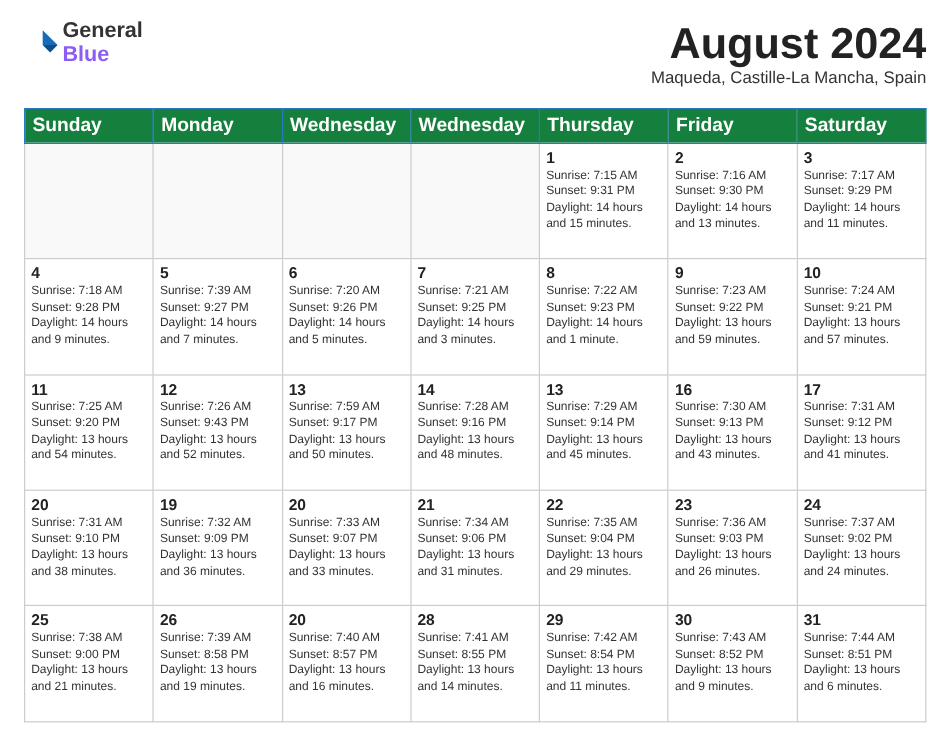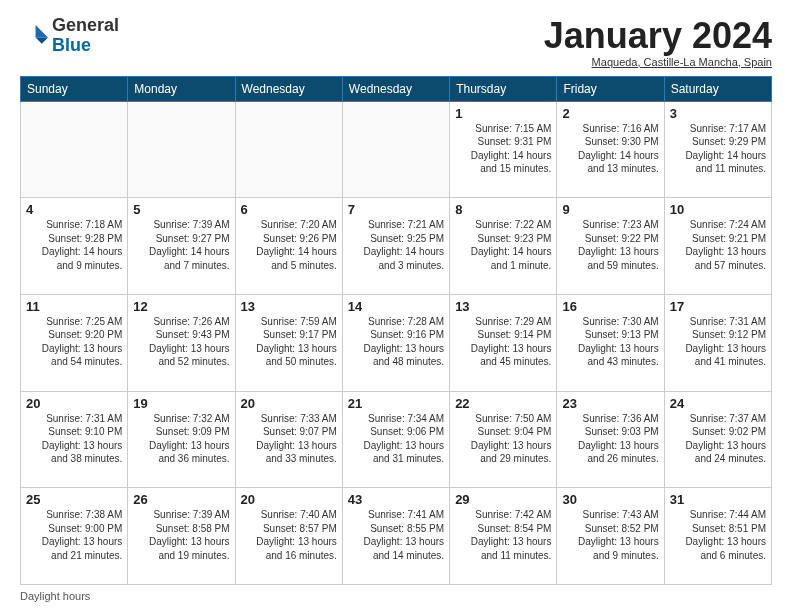--- a/index.html
+++ b/index.html
@@ -21,7 +21,7 @@
       display: flex;
       align-items: flex-start;
       justify-content: space-between;
-      margin-bottom: 8px;
+      margin-bottom: 18px;
     }
     .logo {
       display: flex;

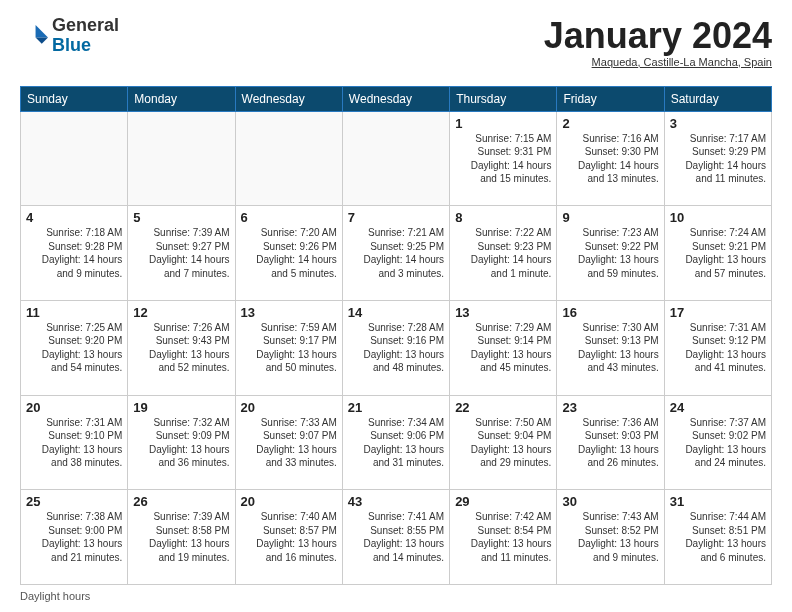--- a/index.html
+++ b/index.html
@@ -34,7 +34,7 @@
       line-height: 1.1;
     }
     .logo-text .general { color: #333; }
-    .logo-text .blue { color: #0369a1; }
+    .logo-text .blue { color: #8b5cf6; }
     .logo-icon {
       width: 28px;
       height: 28px;

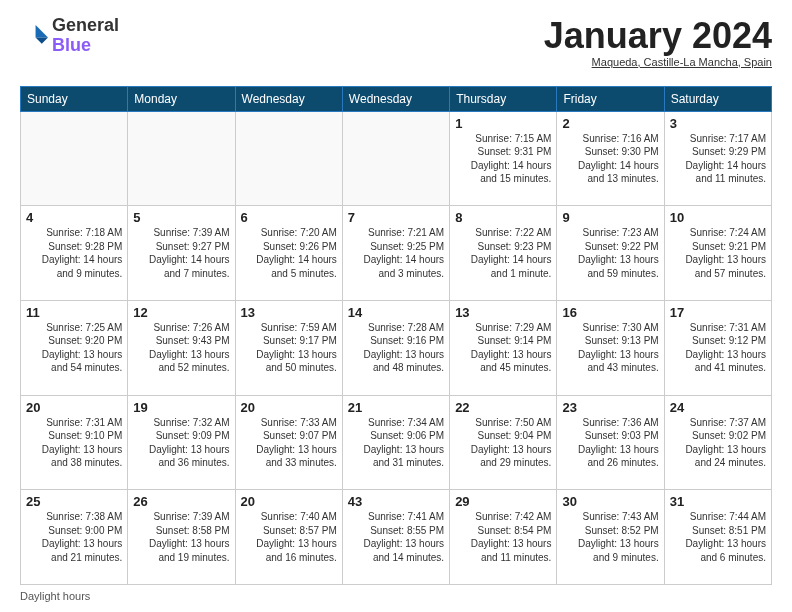--- a/index.html
+++ b/index.html
@@ -118,7 +118,7 @@
       </div>
     </div>
     <div class="title-block">
-      <div class="month-title">January 2024</div>
+      <div class="month-title">August 2024</div>
       <div class="subtitle">Maqueda, Castille-La Mancha, Spain</div>
     </div>
   </div>

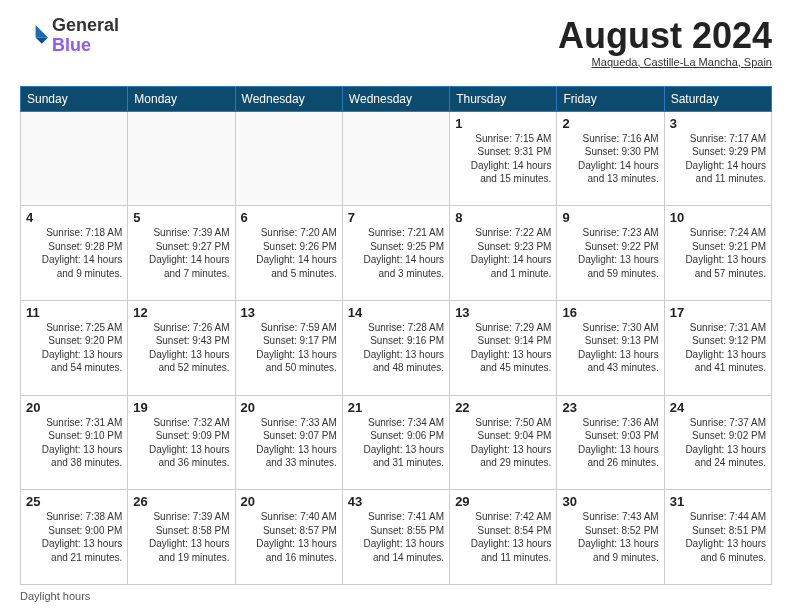--- a/index.html
+++ b/index.html
@@ -49,10 +49,9 @@
       line-height: 1.1;
     }
     .subtitle {
-      font-size: 11px;
+      font-size: 14px;
       color: #333;
       font-weight: normal;
-      text-decoration: underline;
     }
     .calendar {
       flex: 1;

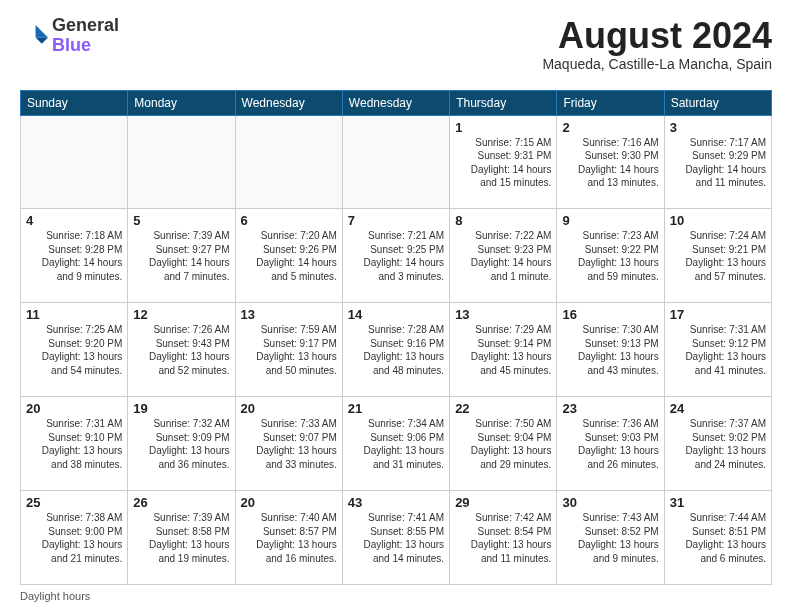--- a/index.html
+++ b/index.html
@@ -60,12 +60,12 @@
       font-size: 10.5px;
     }
     .calendar th {
-      background: #0c4a6e;
+      background: #15803d;
       color: #fff;
       text-align: left;
       padding: 5px 6px;
-      font-size: 12px;
-      font-weight: normal;
+      font-size: 16px;
+      font-weight: bold;
       border: 1px solid #2879c0;
     }
     .calendar td {

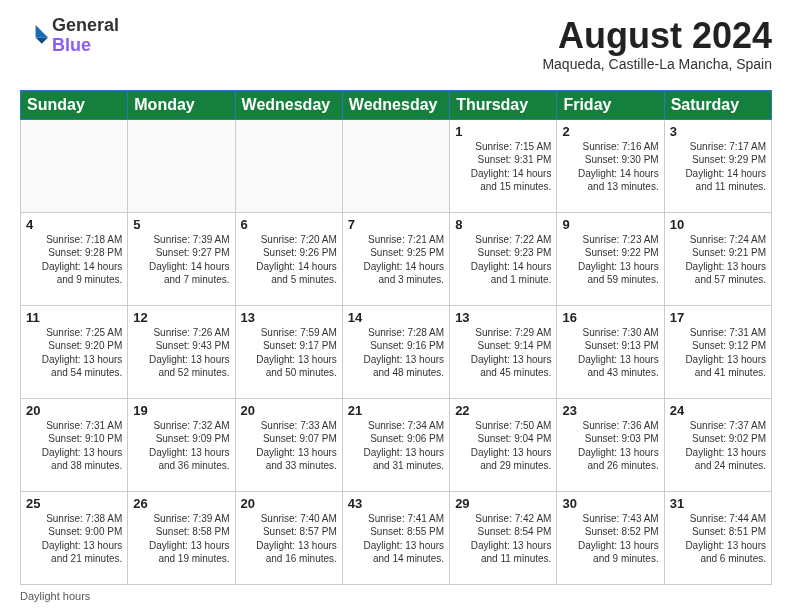--- a/index.html
+++ b/index.html
@@ -92,7 +92,6 @@
       color: #333;
       font-size: 10px;
       line-height: 1.35;
-      text-align: right;
     }
     .footer-note {
       font-size: 11px;

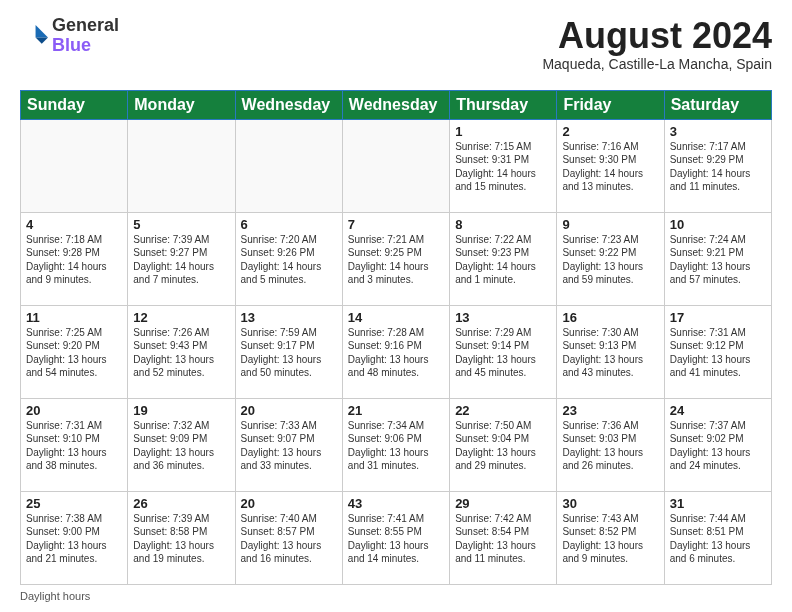--- a/index.html
+++ b/index.html
@@ -294,7 +294,7 @@
           </td>
           <td class="has-data">
             <span class="day-number">22</span>
-            <div class="day-info">Sunrise: 7:50 AM
+            <div class="day-info">Sunrise: 7:35 AM
 Sunset: 9:04 PM
 Daylight: 13 hours
 and 29 minutes.</div>

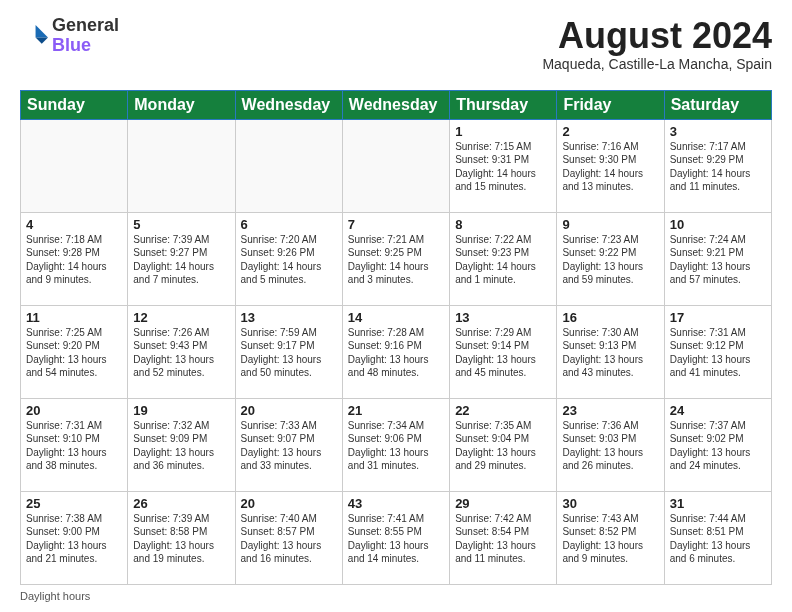--- a/index.html
+++ b/index.html
@@ -337,7 +337,7 @@
 and 16 minutes.</div>
           </td>
           <td class="has-data">
-            <span class="day-number">43</span>
+            <span class="day-number">28</span>
             <div class="day-info">Sunrise: 7:41 AM
 Sunset: 8:55 PM
 Daylight: 13 hours

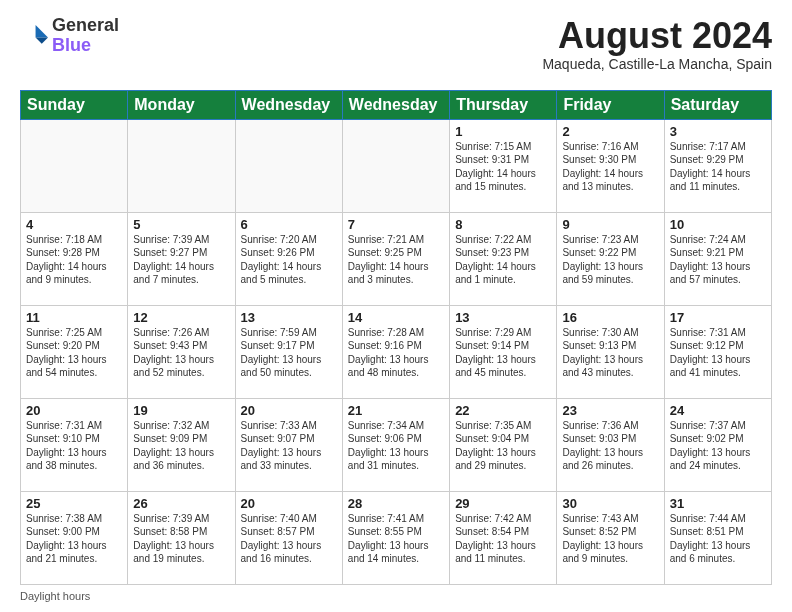--- a/index.html
+++ b/index.html
@@ -368,9 +368,6 @@
       </tbody>
   </table>
 
-  <div class="footer-note">
-    <span>Daylight hours</span>
-  </div>
 </div>
 
 </body></html>

